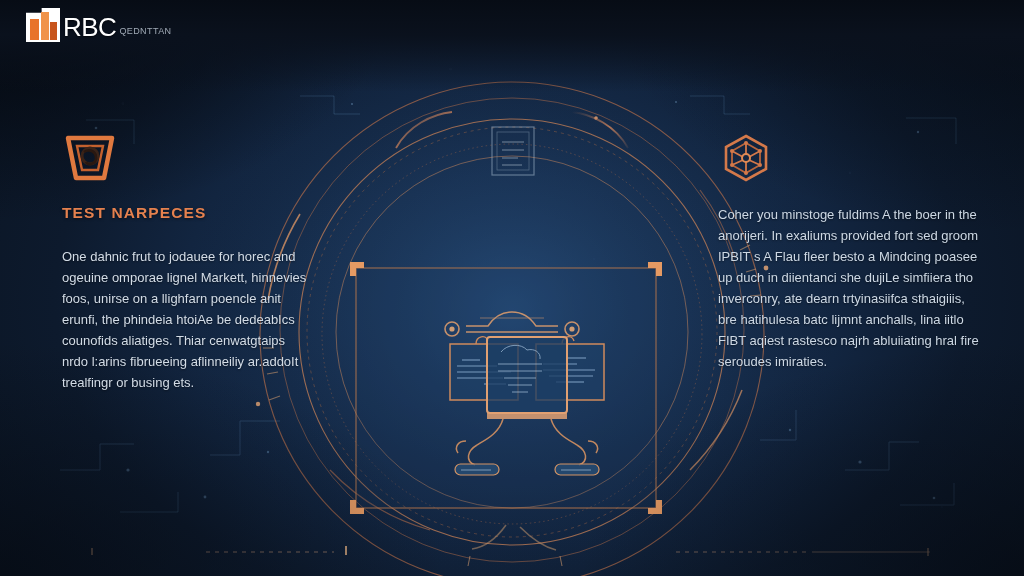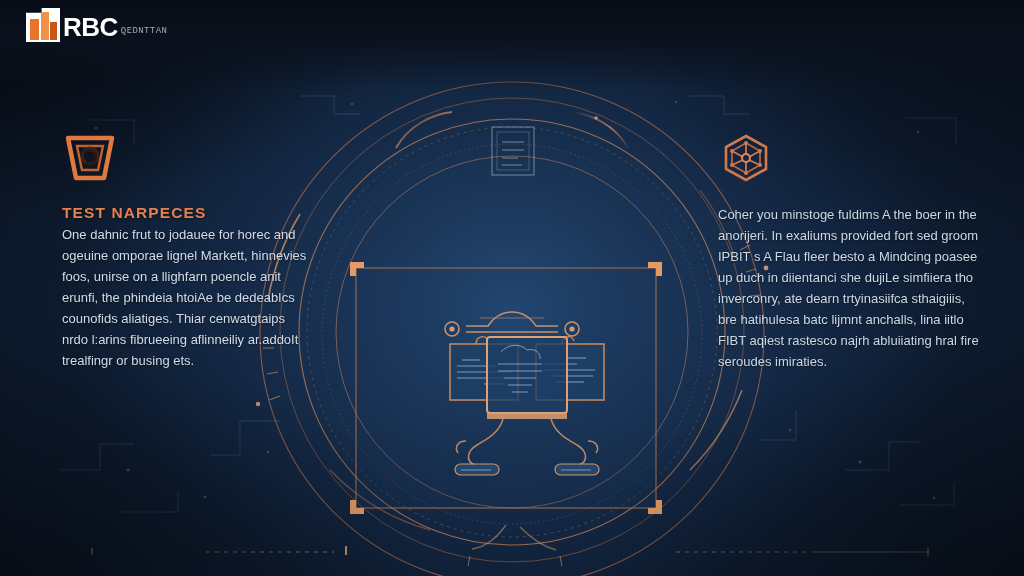--- a/index.html
+++ b/index.html
@@ -40,7 +40,7 @@
   .logo-mark .f1{position:absolute;left:4px;top:11px;width:9px;height:21px;background:#e8732b;}
   .logo-mark .f2{position:absolute;left:15px;top:4px;width:8px;height:28px;background:#f0934a;}
   .logo-mark .f3{position:absolute;left:24px;top:14px;width:7px;height:18px;background:#c8551c;}
-  .logo-txt{color:#fff;font-weight:bold;font-size:26px;letter-spacing:-.5px;line-height:1;
+  .logo-txt{color:#fff;font-weight:normal;font-size:26px;letter-spacing:-.5px;line-height:1;
      padding-bottom:2px;text-shadow:0 1px 2px rgba(0,0,0,.6);}
   .logo-sub{color:#b9c3cf;font-size:9px;letter-spacing:.4px;padding-bottom:6px;opacity:.85;
      filter:blur(.35px);font-family:Liberation Mono, monospace;}

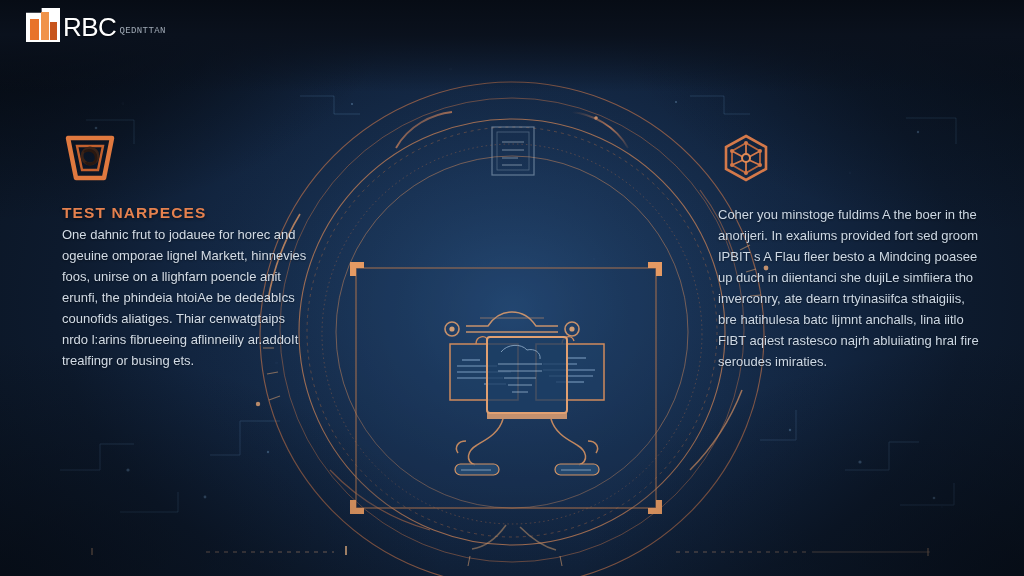--- a/index.html
+++ b/index.html
@@ -43,7 +43,7 @@
   .logo-txt{color:#fff;font-weight:normal;font-size:26px;letter-spacing:-.5px;line-height:1;
      padding-bottom:2px;text-shadow:0 1px 2px rgba(0,0,0,.6);}
   .logo-sub{color:#b9c3cf;font-size:9px;letter-spacing:.4px;padding-bottom:6px;opacity:.85;
-     filter:blur(.35px);font-family:Liberation Mono, monospace;}
+     filter:blur(.35px);}
 
   
   .title{position:absolute;left:0;right:0;top:18px;text-align:center;color:#ffffff;

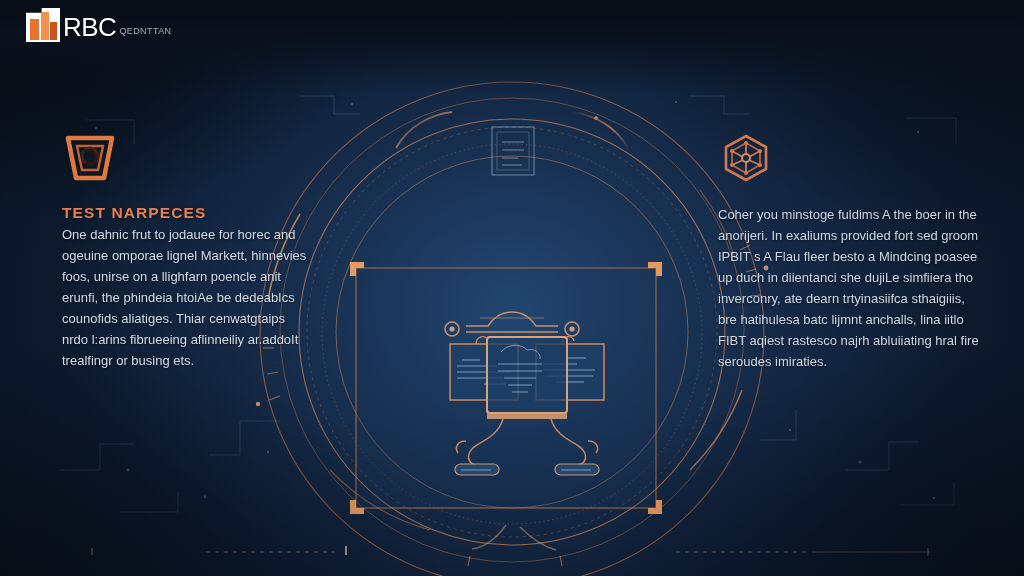--- a/index.html
+++ b/index.html
@@ -56,7 +56,7 @@
   .col.right{left:718px;width:268px;}
   .col-icon{width:56px;height:52px;margin-bottom:16px;}
   .col-head{color:#e5814e;font-size:15.5px;font-weight:bold;letter-spacing:1.1px;
-    margin:0 0 2px 0;text-shadow:0 1px 3px rgba(0,0,0,.5);}
+    margin:0 0 24px 0;text-shadow:0 1px 3px rgba(0,0,0,.5);}
   .col-body{color:#d3dce6;font-size:13px;line-height:1.62;filter:blur(.32px);
     text-shadow:0 1px 2px rgba(0,0,0,.45);}
   .col.right .col-body{color:#cdd8e4;}

